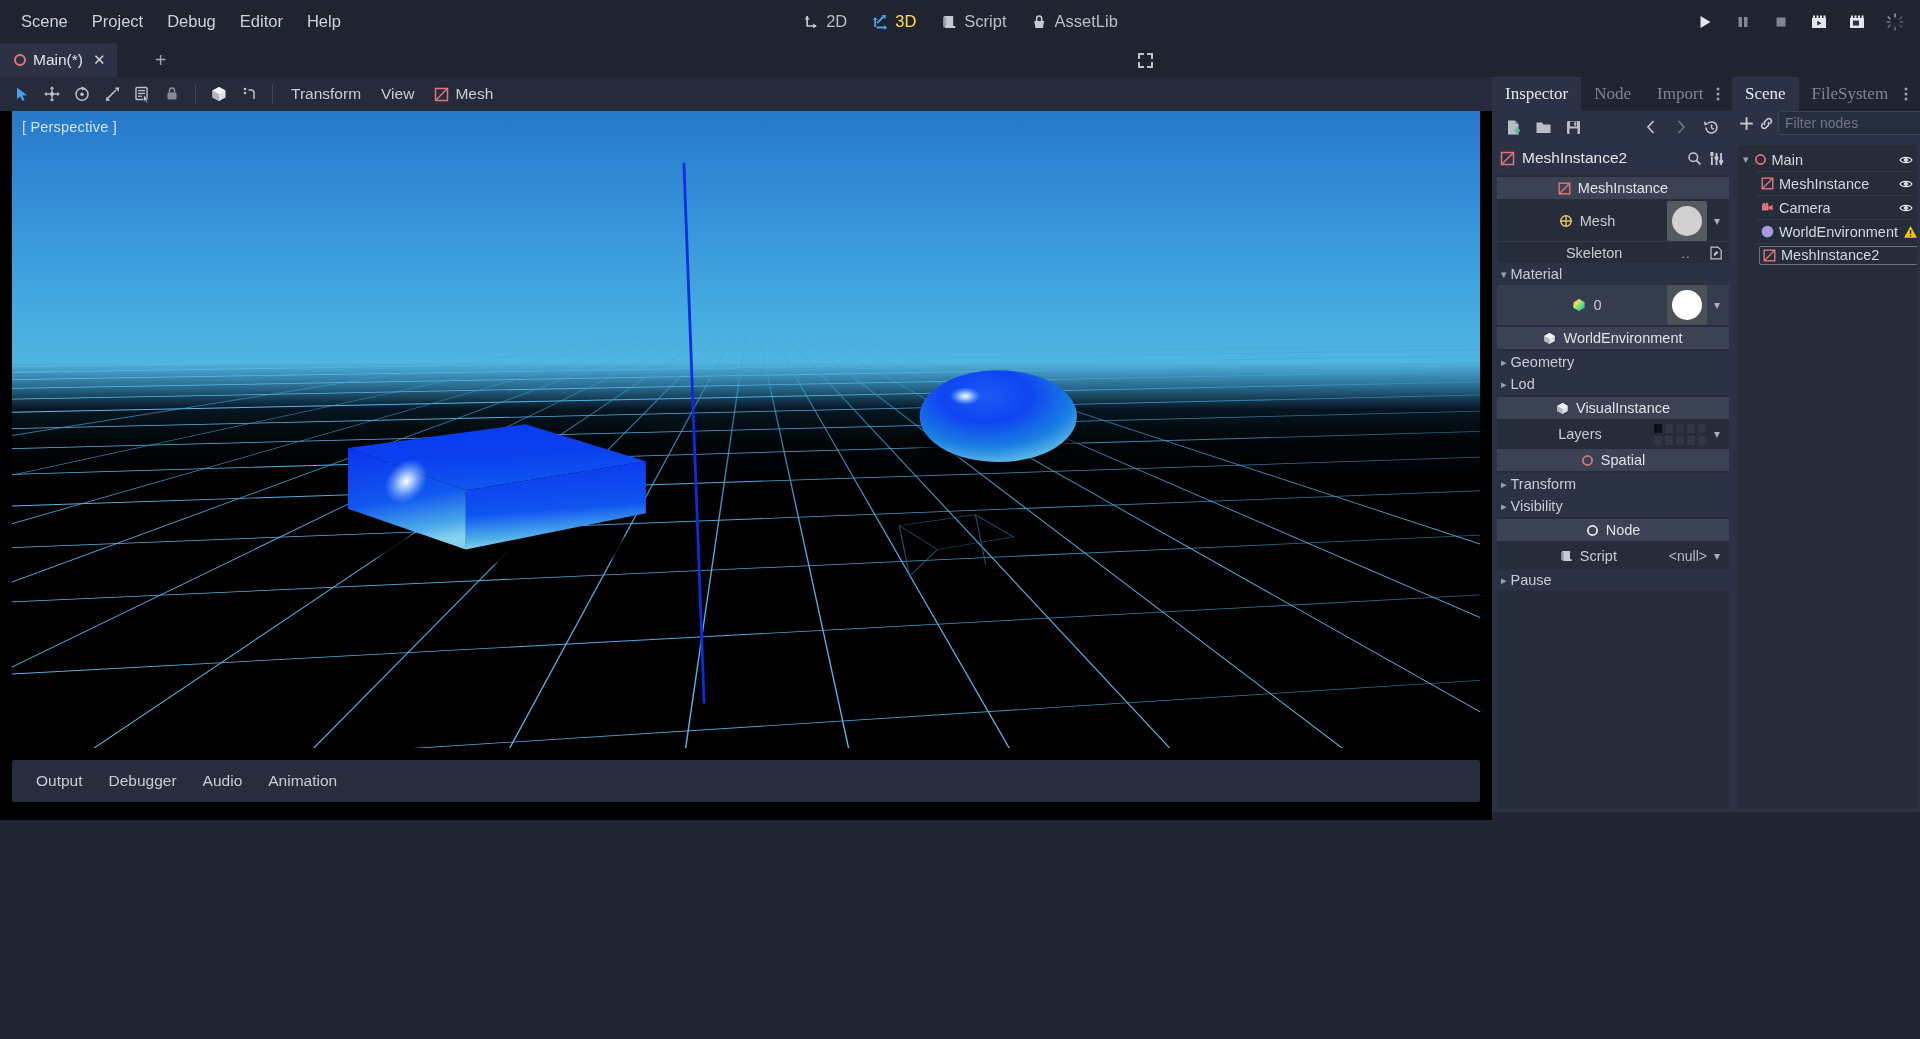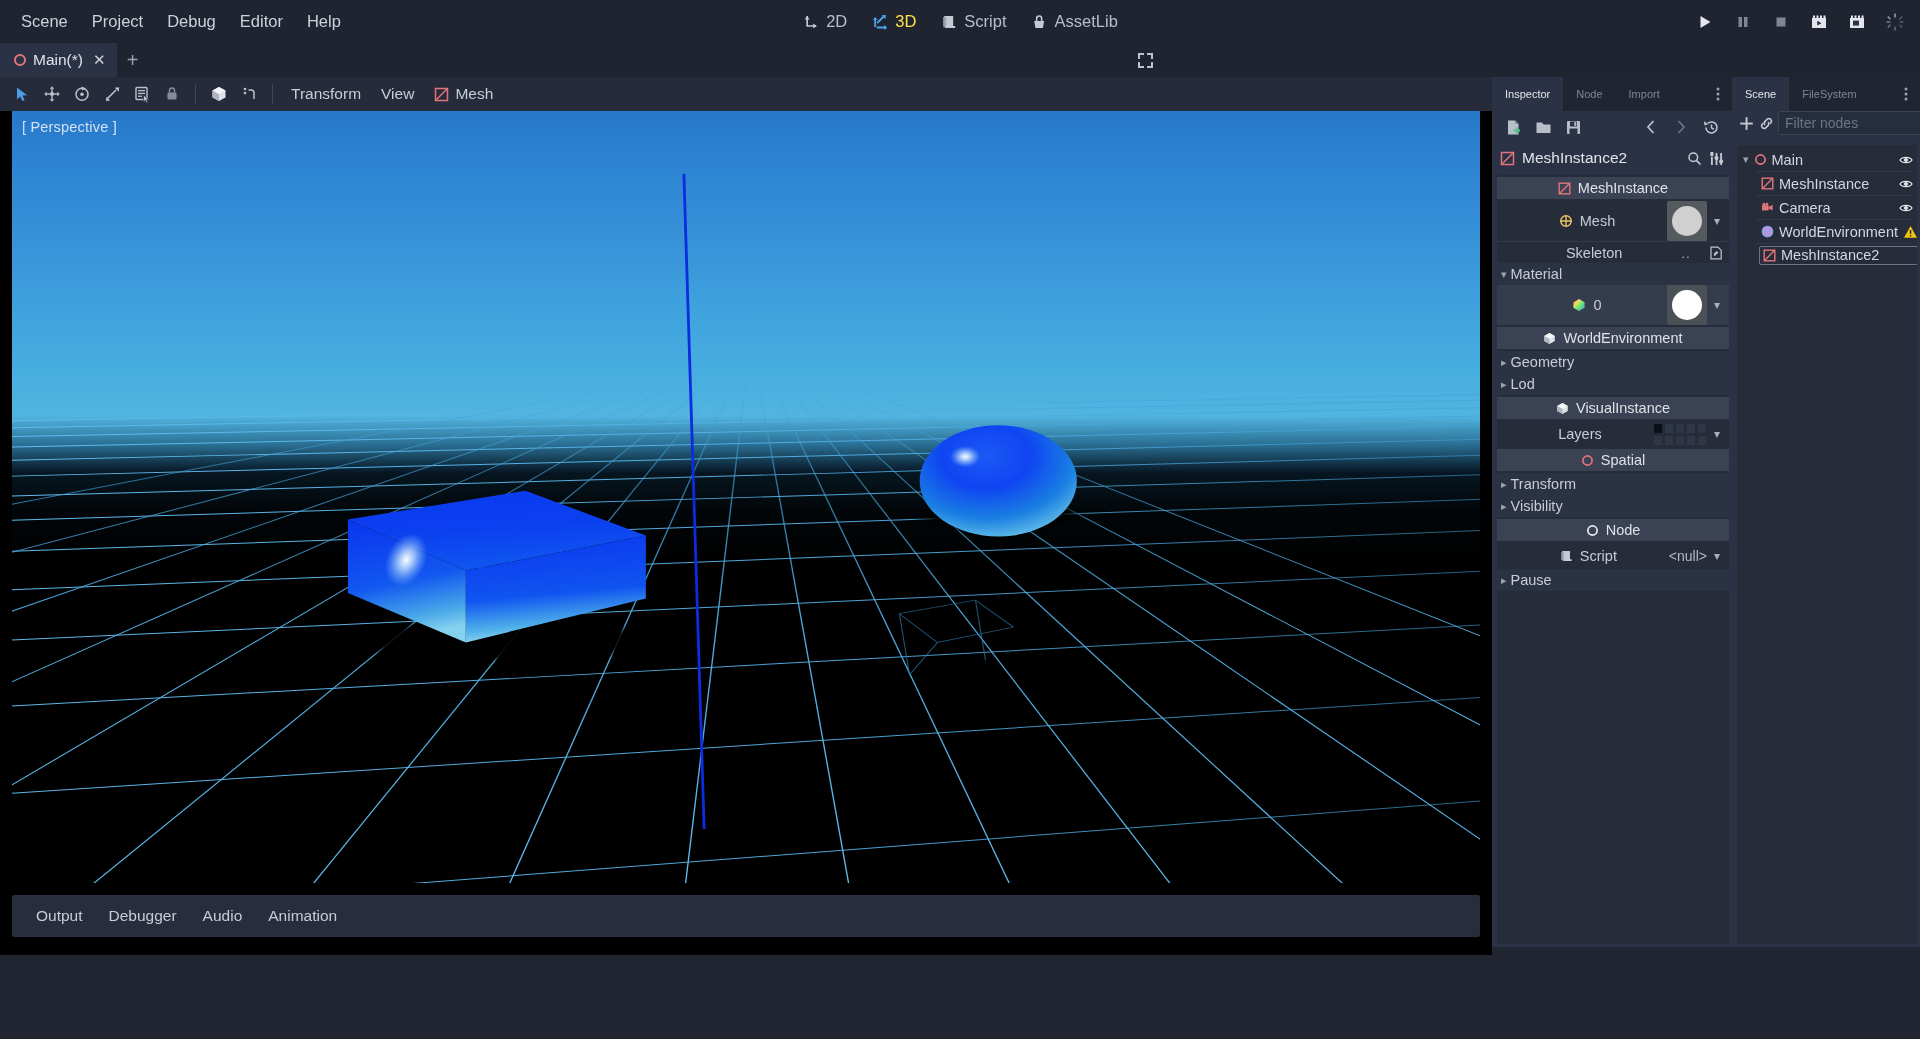--- a/index.html
+++ b/index.html
@@ -10,7 +10,7 @@
     overflow: hidden;
     color: #c9ccd4;
   }
-  #app { position: relative; width: 1920px; height: 955px; display: flex; flex-direction: column; }
+  #app { position: relative; width: 1920px; height: 820px; display: flex; flex-direction: column; }
 
   
   .menubar {

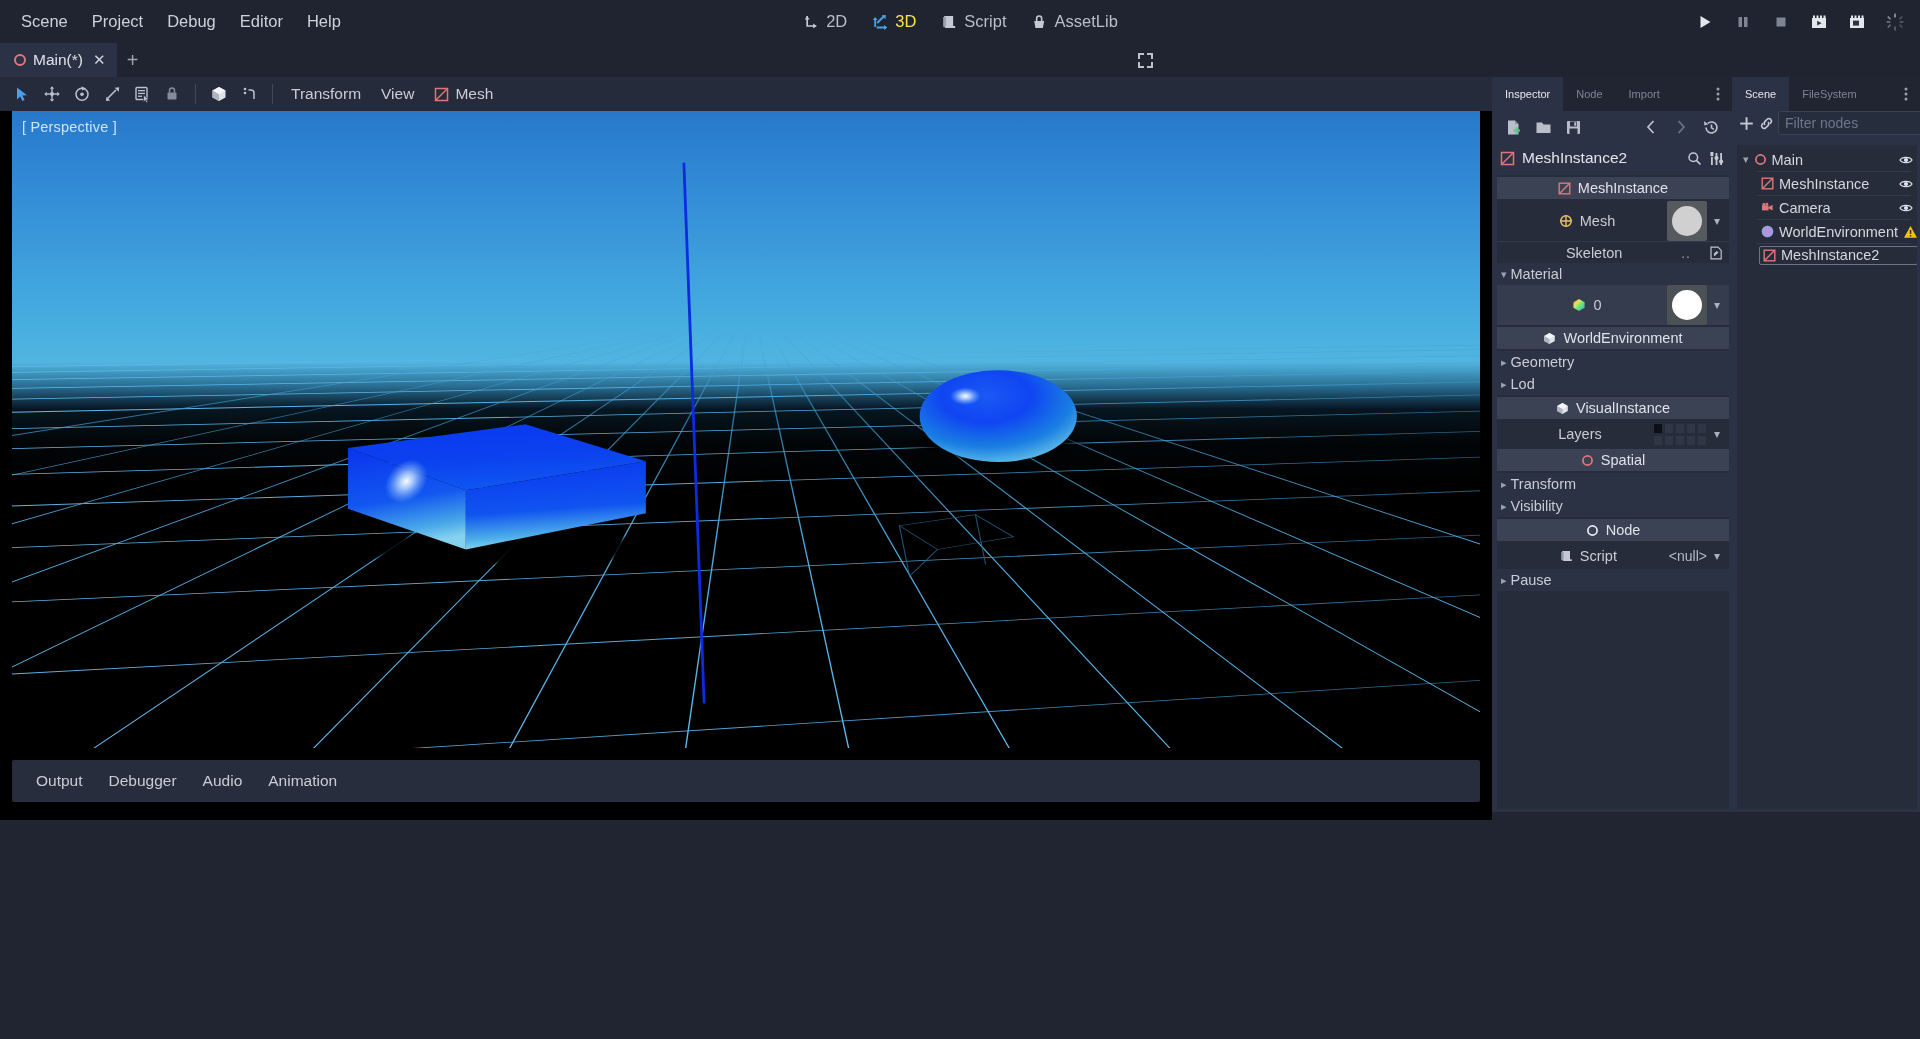--- a/index.html
+++ b/index.html
@@ -45,7 +45,7 @@
   
   .tabrow {
     height: 34px; background: #1f2430; display: flex; align-items: stretch;
-    flex: 0 0 34px; position: relative;
+    flex: 0 0 34px; position: relative; gap: 28px;
   }
   .scene-tab {
     display: flex; align-items: center; gap: 7px;

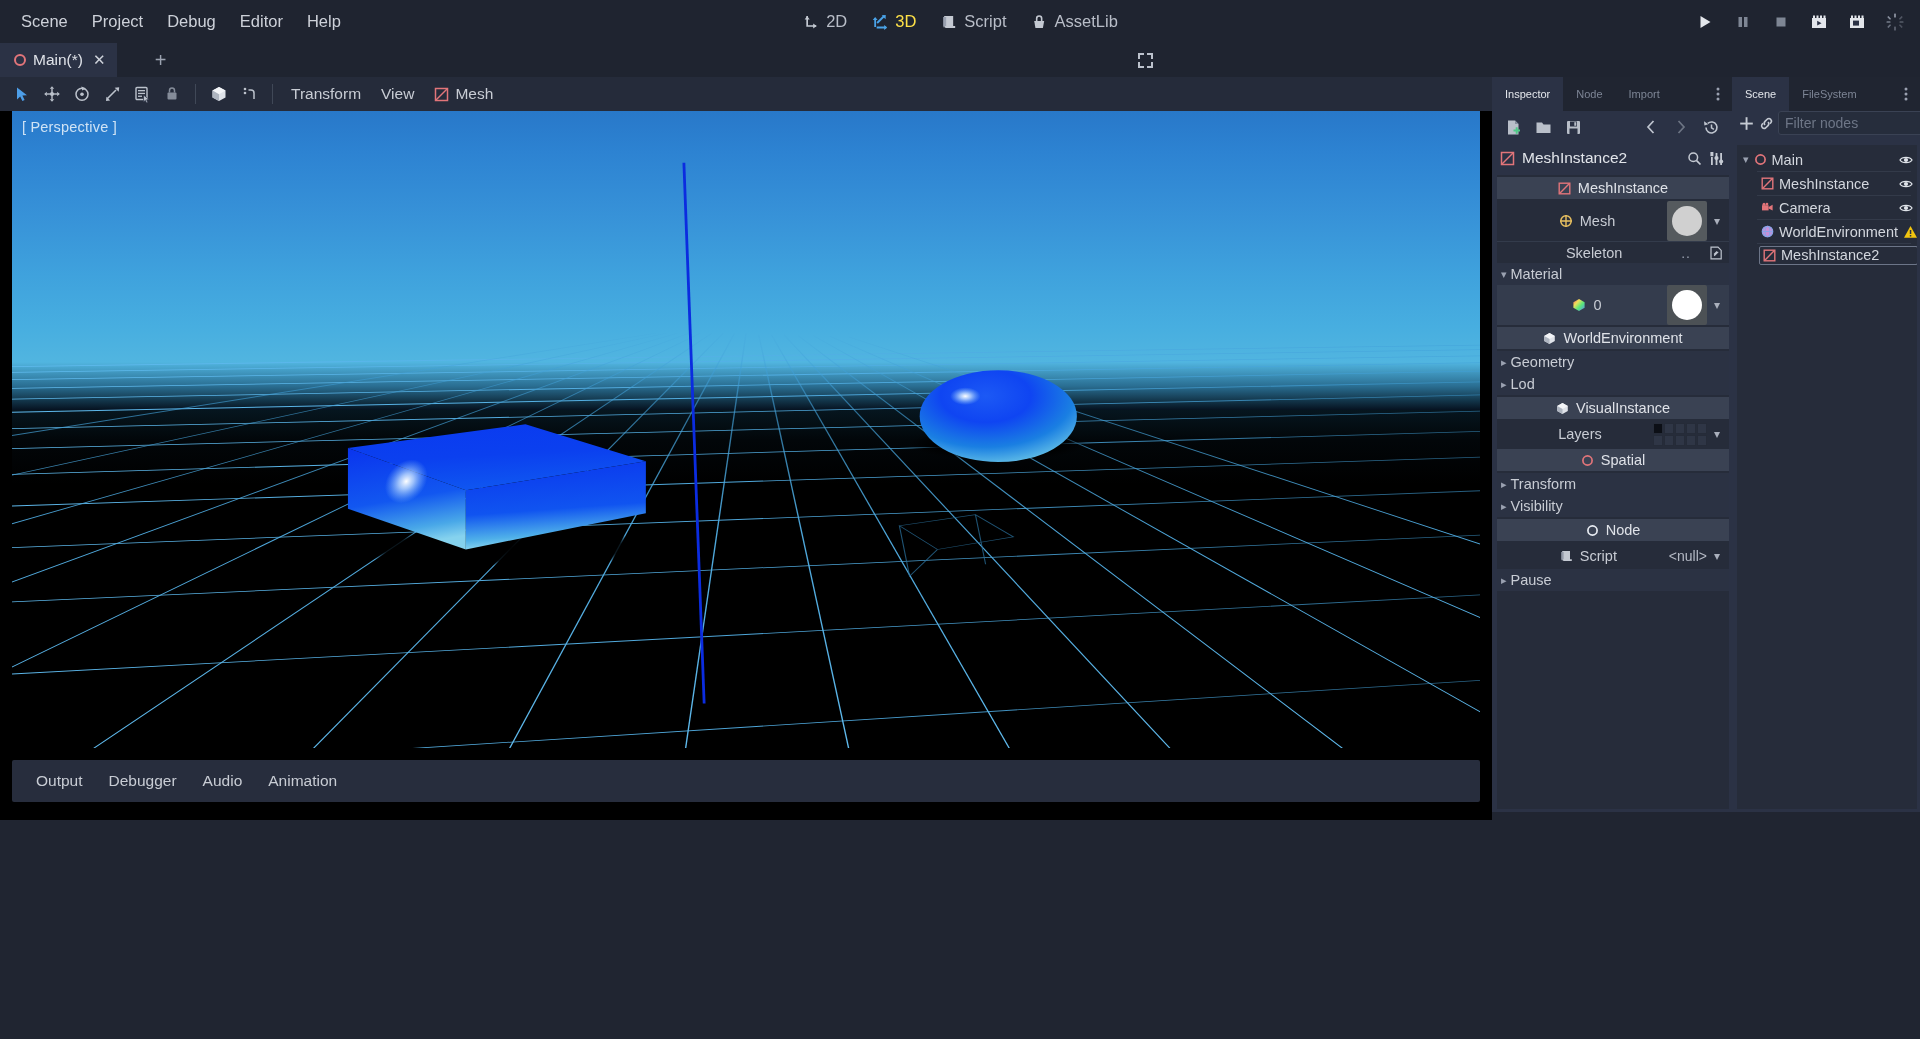--- a/index.html
+++ b/index.html
@@ -119,8 +119,8 @@
   .inspector { width: 240px; flex: 0 0 240px; display: flex; flex-direction: column; background: #202531; }
   .panel-tabs { height: 34px; display: flex; align-items: stretch; flex: 0 0 34px; position: relative; }
   .ptab {
-    display: flex; align-items: center; padding: 0 13px; font-size: 11px;
-    color: #7d8595; cursor: pointer;
+    display: flex; align-items: center; padding: 0 13px; font-size: 17px;
+    color: #7d8595; cursor: pointer; font-family: Liberation Serif, serif;
   }
   .ptab.active { background: #2b3245; color: #e4e7ec; }
   .pdots {

